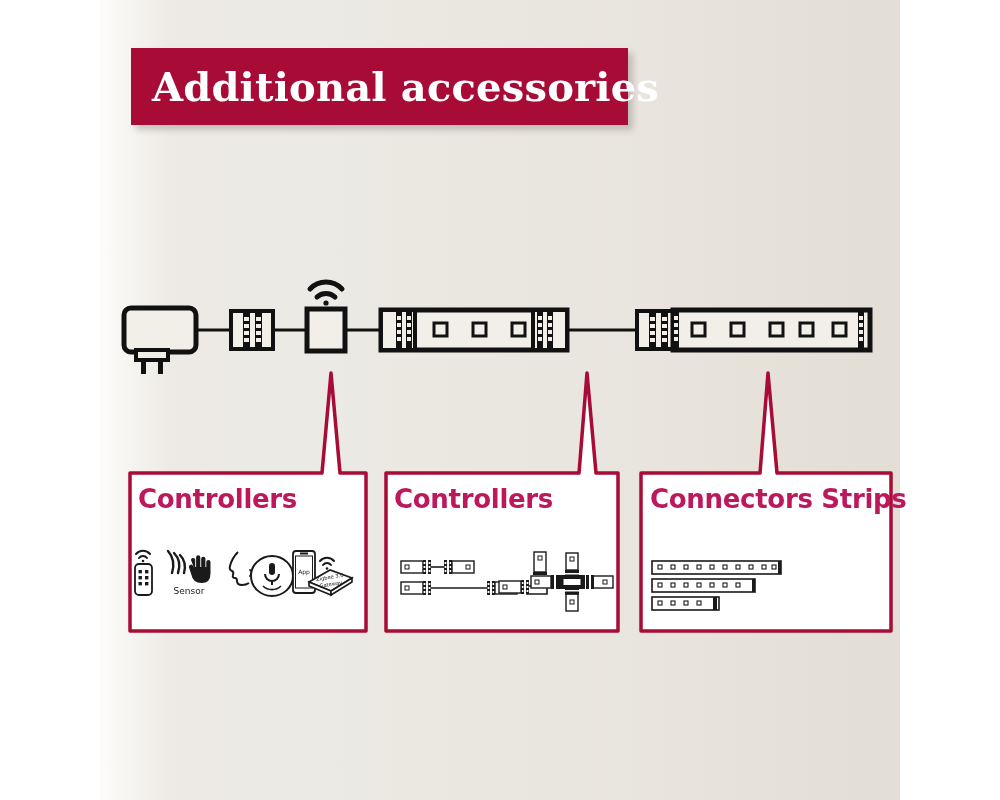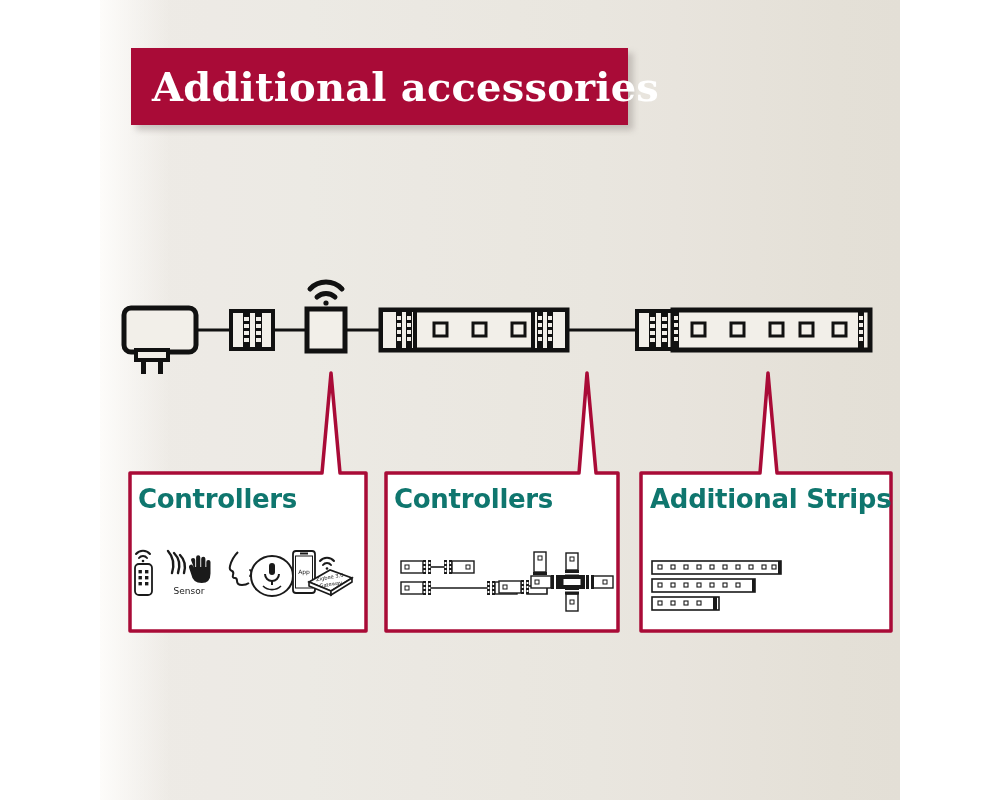--- a/index.html
+++ b/index.html
@@ -51,7 +51,7 @@
     position:absolute;
     font-family:"DejaVu Sans", sans-serif;
     font-weight:bold;
-    color:#0f766e;
+    color:#be185d;
     font-size:26px;
     letter-spacing:-.3px;
     white-space:nowrap;

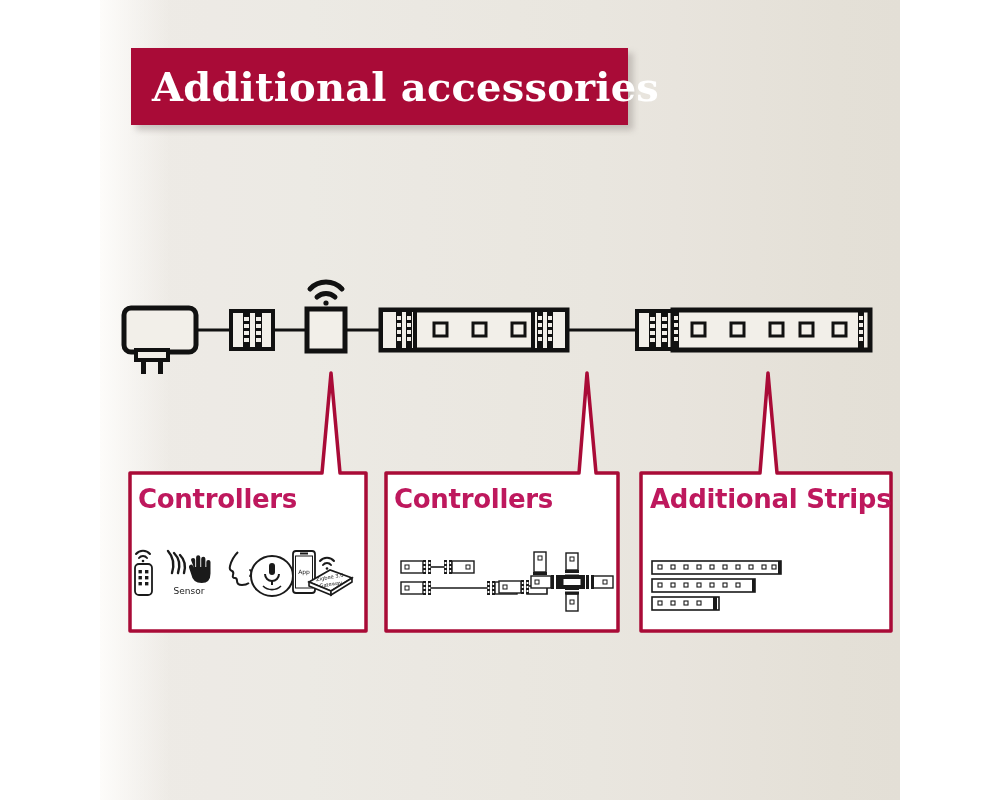--- a/index.html
+++ b/index.html
@@ -424,7 +424,7 @@
 
   <div class="callout-title" style="left:138px;top:484px;">Controllers</div>
   <div class="callout-title" style="left:394px;top:484px;">Controllers</div>
-  <div class="callout-title" style="left:650px;top:484px;">Additional Strips</div>
+  <div class="callout-title" style="left:650px;top:484px;">Connectors Strips</div>
 
 </div>
 

